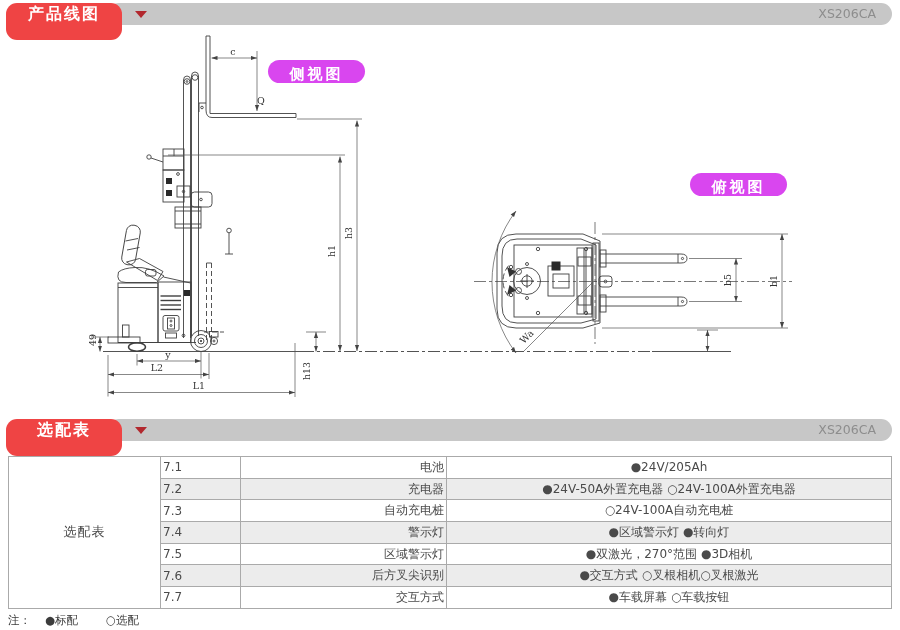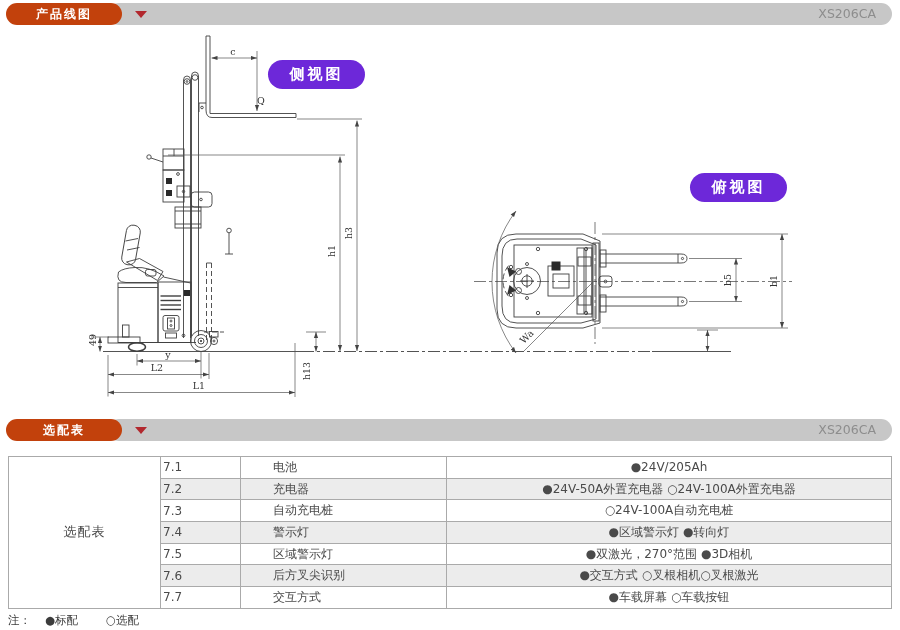--- a/index.html
+++ b/index.html
@@ -11,8 +11,8 @@
   
   .section-bar{position:absolute;left:6px;right:8px;height:22px;}
   .bar-gray{position:absolute;left:102px;right:0;top:0;height:22px;background:#c7c7c7;border-radius:11px;}
-  .bar-red{position:absolute;left:0;top:0;width:116px;height:22px;background:#c2410c;border-radius:11px;
-           color:#fff;font-size:12px;font-weight:bold;letter-spacing:2px;text-align:center;line-height:22px;}
+  .bar-red{position:absolute;left:0;top:0;width:116px;height:37px;background:#ef4444;border-radius:11px;
+           color:#fff;font-size:16px;font-weight:bold;letter-spacing:2px;text-align:center;line-height:22px;}
   .bar-tri{position:absolute;left:129px;top:8px;width:0;height:0;
            border-left:6px solid transparent;border-right:6px solid transparent;border-top:7px solid #b2282e;}
   .bar-model{position:absolute;right:16px;top:0;height:14px;line-height:22px;color:#8d8d8d;font-size:12.5px;}

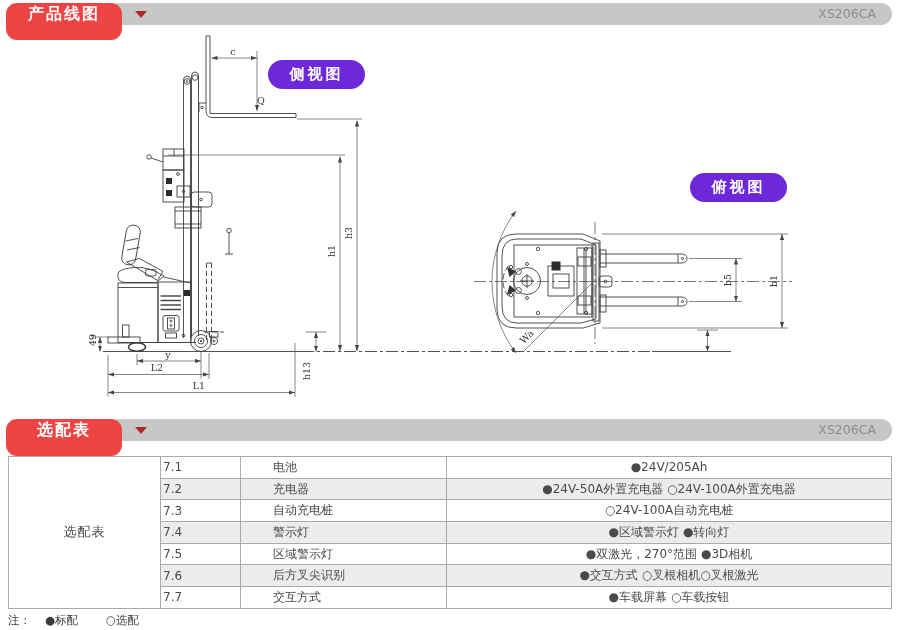--- a/index.html
+++ b/index.html
@@ -17,7 +17,7 @@
            border-left:6px solid transparent;border-right:6px solid transparent;border-top:7px solid #b2282e;}
   .bar-model{position:absolute;right:16px;top:0;height:14px;line-height:22px;color:#8d8d8d;font-size:12.5px;}
   
-  .view-pill{position:absolute;height:29px;width:97px;background:#6d28d9;border-radius:15px;
+  .view-pill{position:absolute;height:23px;width:97px;background:#d946ef;border-radius:15px;
              color:#fff;font-size:15px;font-weight:bold;letter-spacing:3px;text-align:center;line-height:29px;}
   #pill-side{left:268px;top:60px;}
   #pill-top{left:690px;top:173px;}

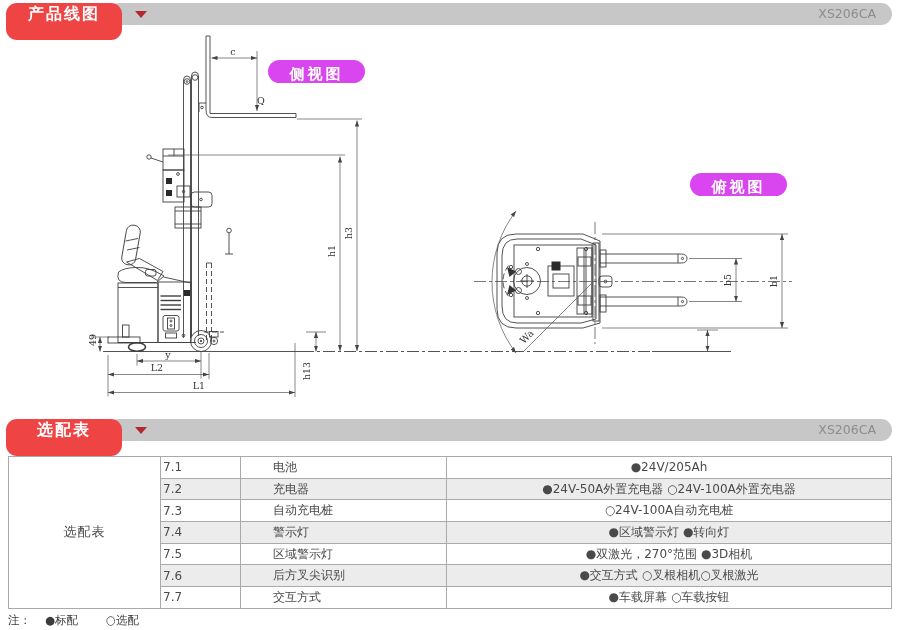--- a/index.html
+++ b/index.html
@@ -30,7 +30,7 @@
   .opt-table tr:nth-child(even) td{background:#ececec;}
   .opt-table td.rowhead{background:#ffffff;text-align:center;font-size:13px;letter-spacing:1px;}
   .opt-table td.num{text-align:left;}
-  .opt-table td.nm{text-align:left;padding-left:32px;}
+  .opt-table td.nm{text-align:right;padding-left:32px;}
   .opt-table td.val{text-align:center;}
   
   .footnote{position:absolute;left:8px;top:613px;font-size:11.5px;color:#3c3c3c;}

